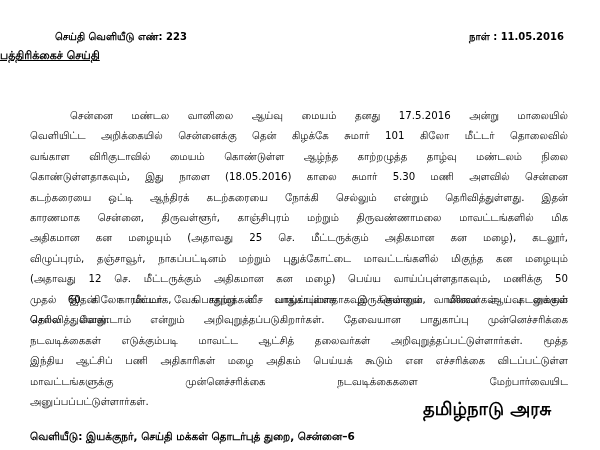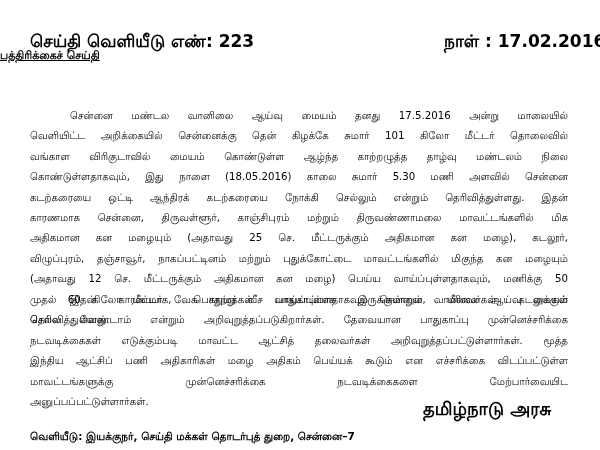--- a/index.html
+++ b/index.html
@@ -9,7 +9,7 @@
     position: relative;
   }
   .abs { position: absolute; white-space: nowrap; }
-  .hdr { font-size: 17px; font-weight: bold; top: 31px; }
+  .hdr { font-size: 10px; font-weight: bold; top: 31px; margin-left: 25px; }
   #release-no { left: 30px; }
   #release-date { left: 444px; }
   #title {

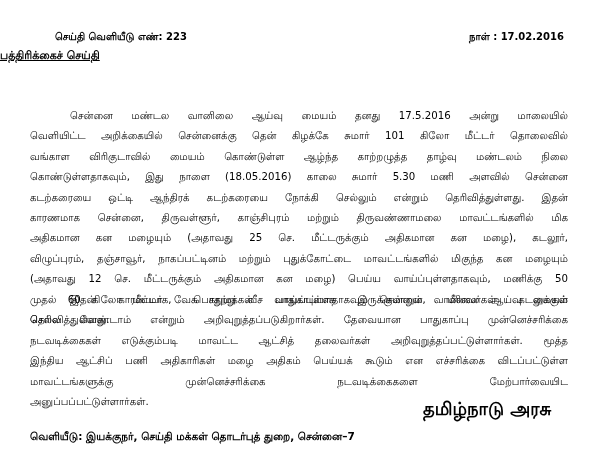--- a/index.html
+++ b/index.html
@@ -38,7 +38,7 @@
 <body>
 
 <div class="abs hdr" id="release-no">செய்தி வெளியீடு எண்: 223</div>
-<div class="abs hdr" id="release-date">நாள் : 17.02.2016</div>
+<div class="abs hdr" id="release-date">நாள் : 11.05.2016</div>
 
 <div class="abs" id="title">பத்திரிக்கைச் செய்தி</div>
 

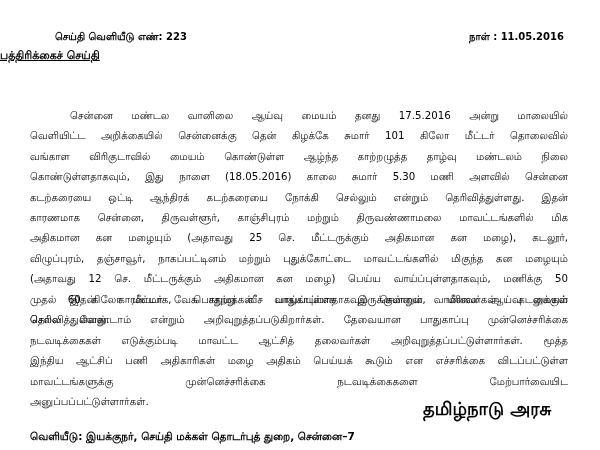--- a/index.html
+++ b/index.html
@@ -67,6 +67,6 @@
 
 <div class="abs" id="signature">தமிழ்நாடு அரசு</div>
 
-<div class="abs" id="footer">வெளியீடு: இயக்குநர், செய்தி மக்கள் தொடர்புத் துறை, சென்னை–7</div>
+<div class="abs" id="footer">வெளியீடு: இயக்குநர், செய்தி மக்கள் தொடர்புத் துறை, சென்னை–6</div>
 
 </body></html>

